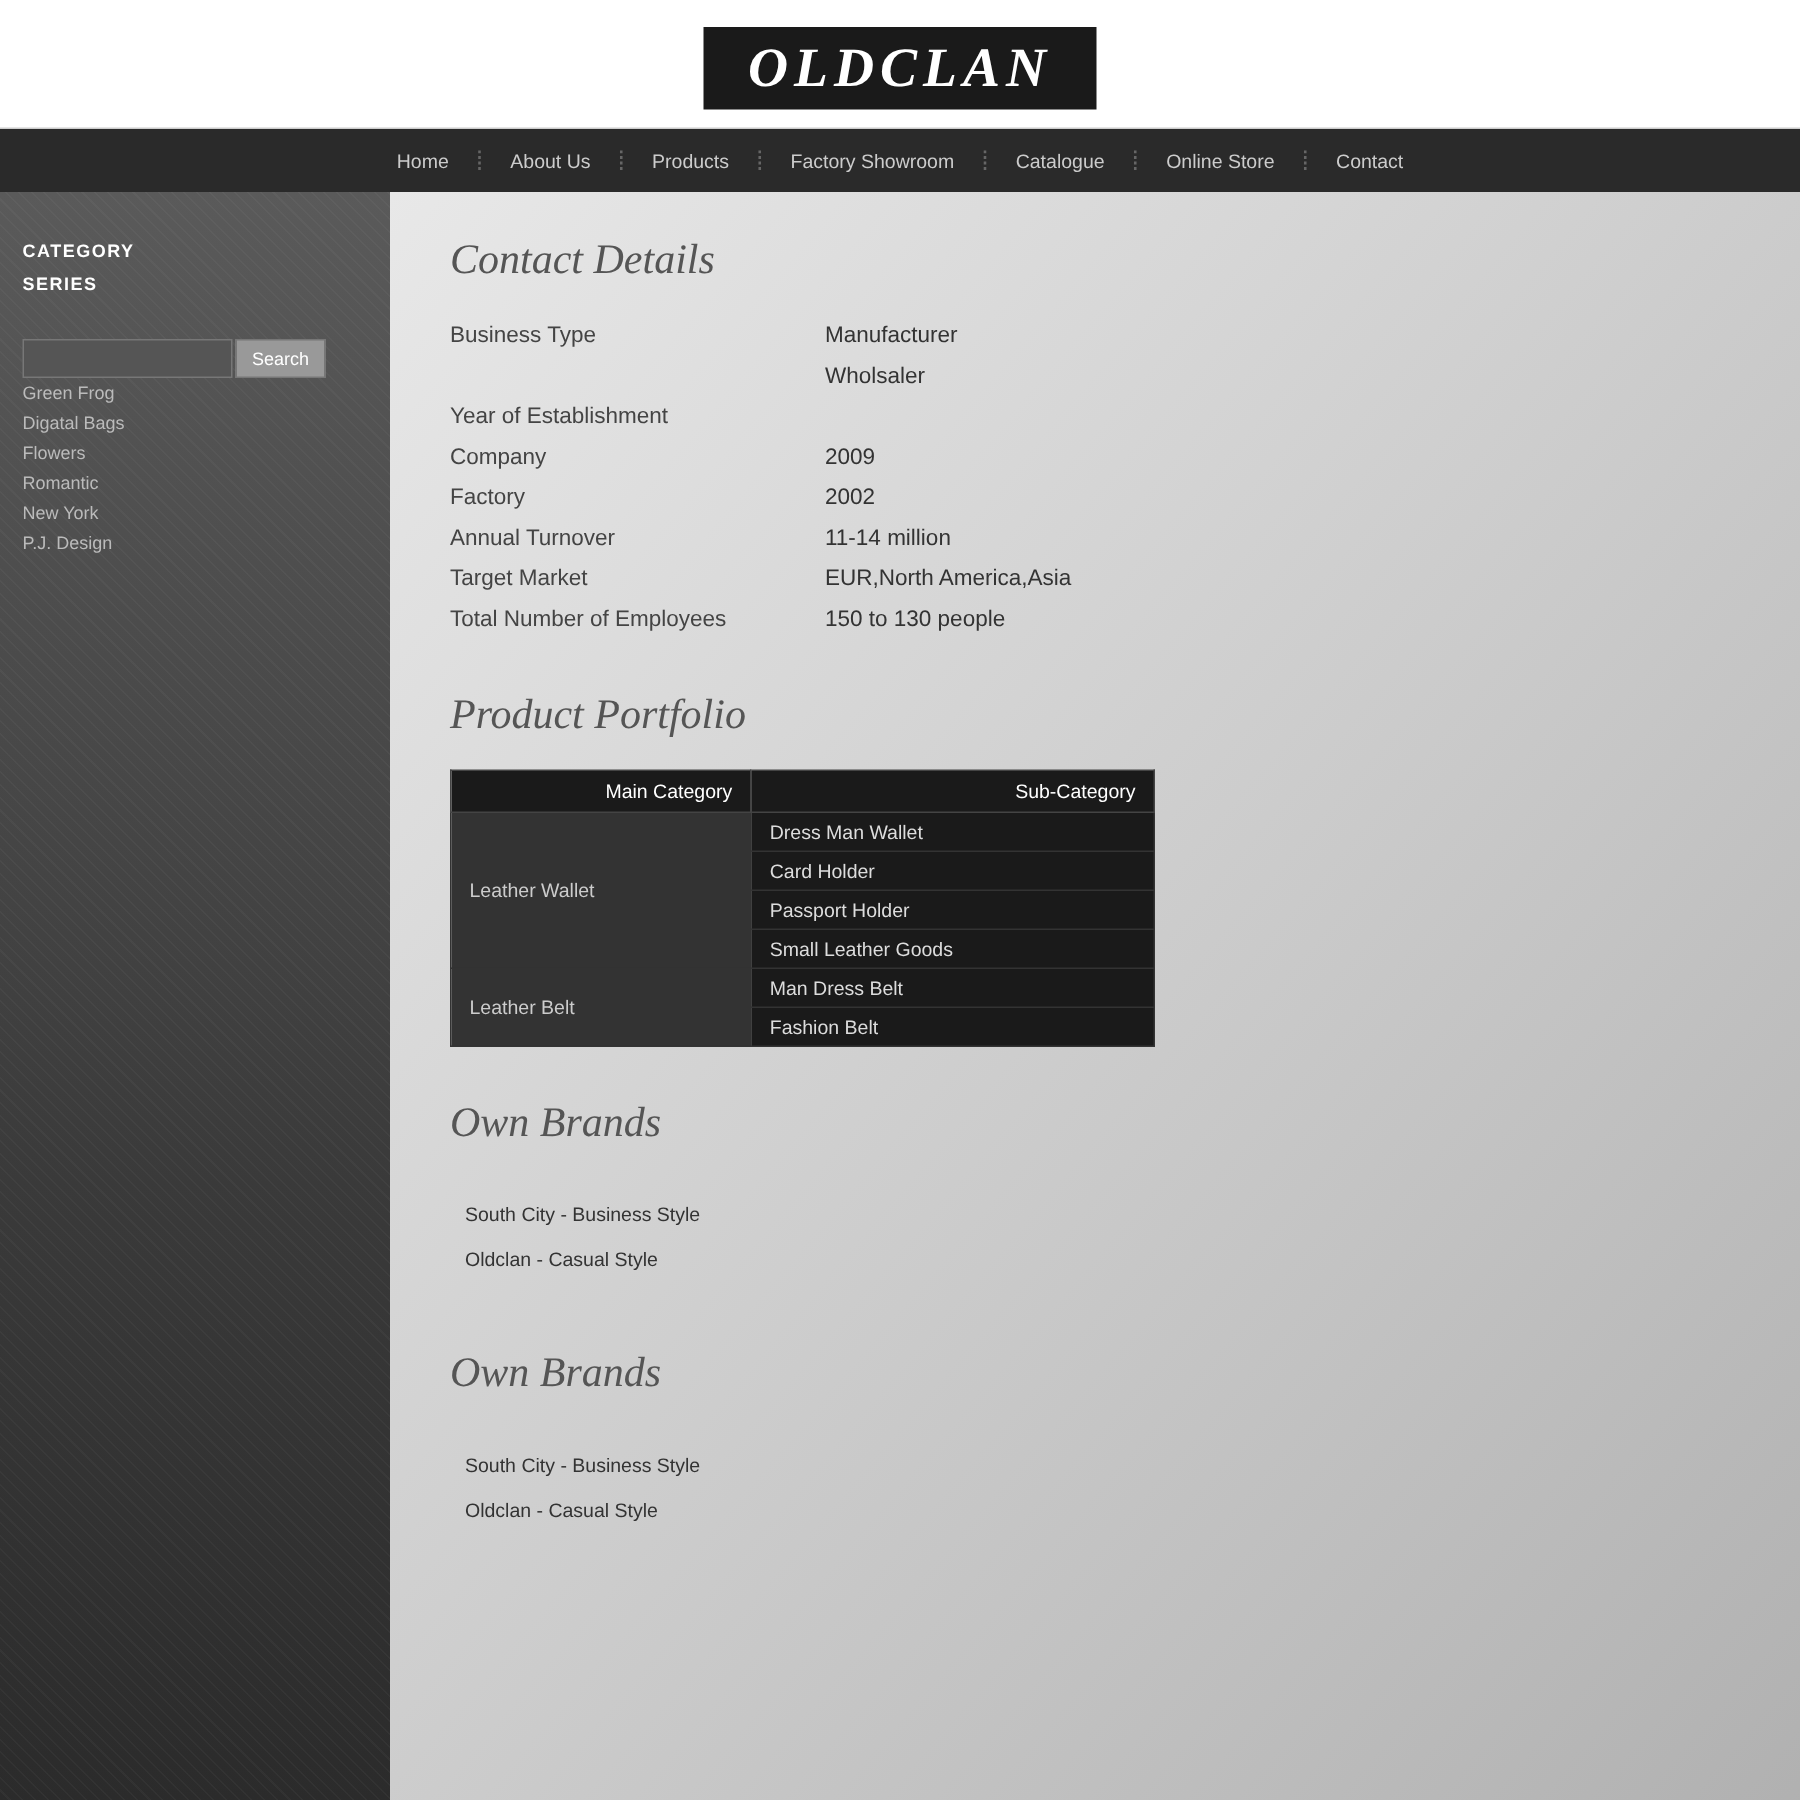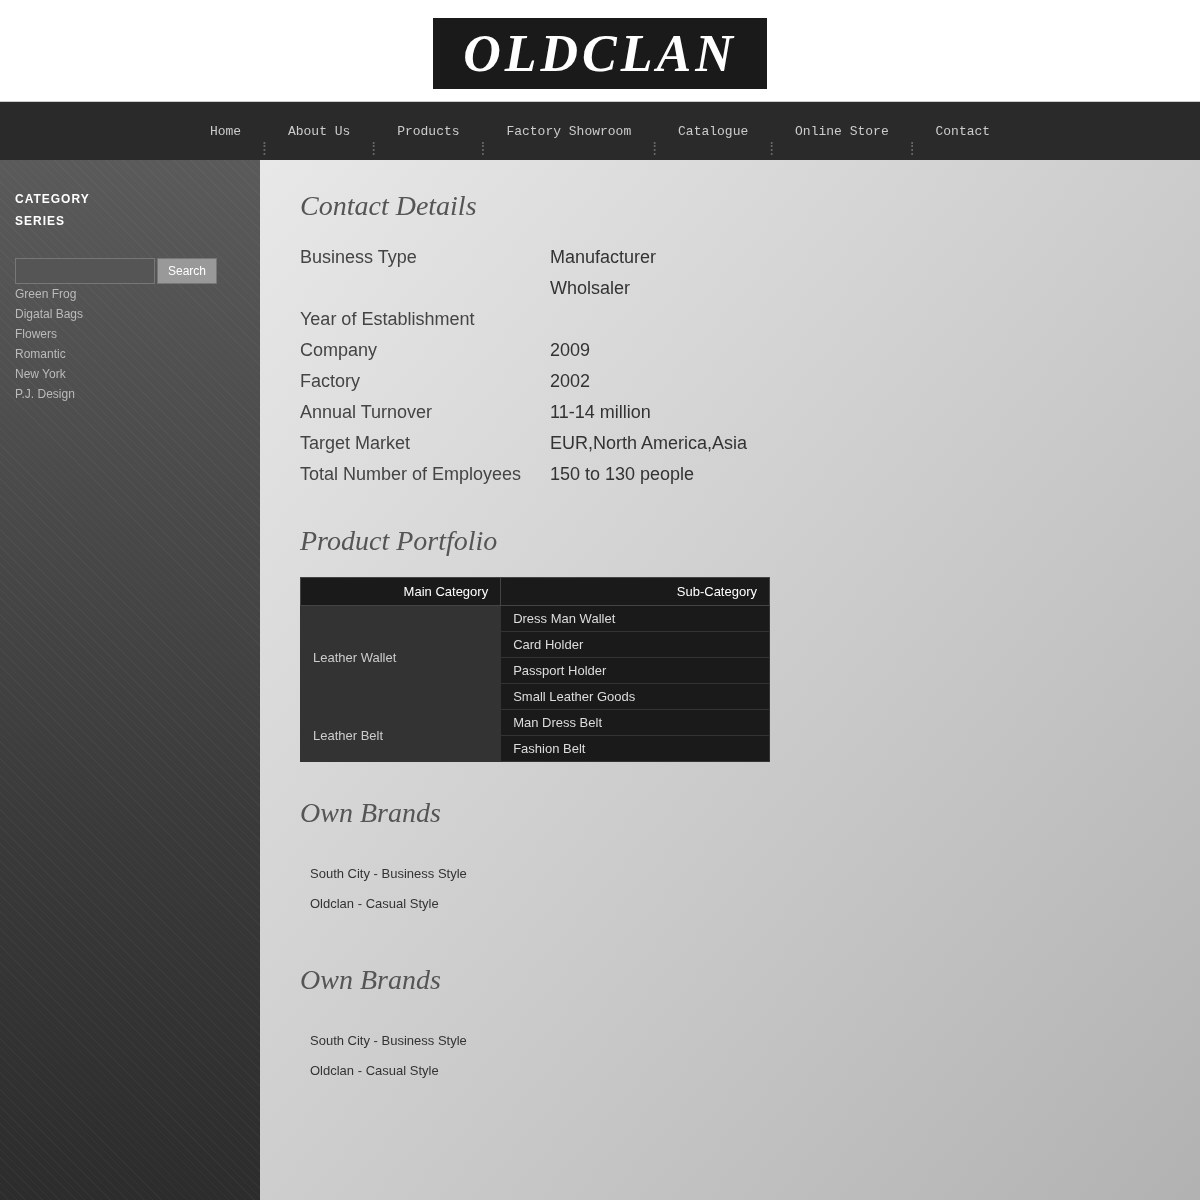--- a/index.html
+++ b/index.html
@@ -22,7 +22,7 @@
       display: inline-block;
       background: #1a1a1a;
       color: #fff;
-      font-size: 52px;
+      font-size: 37px;
       font-weight: 900;
       font-family: 'Georgia', serif;
       letter-spacing: 4px;

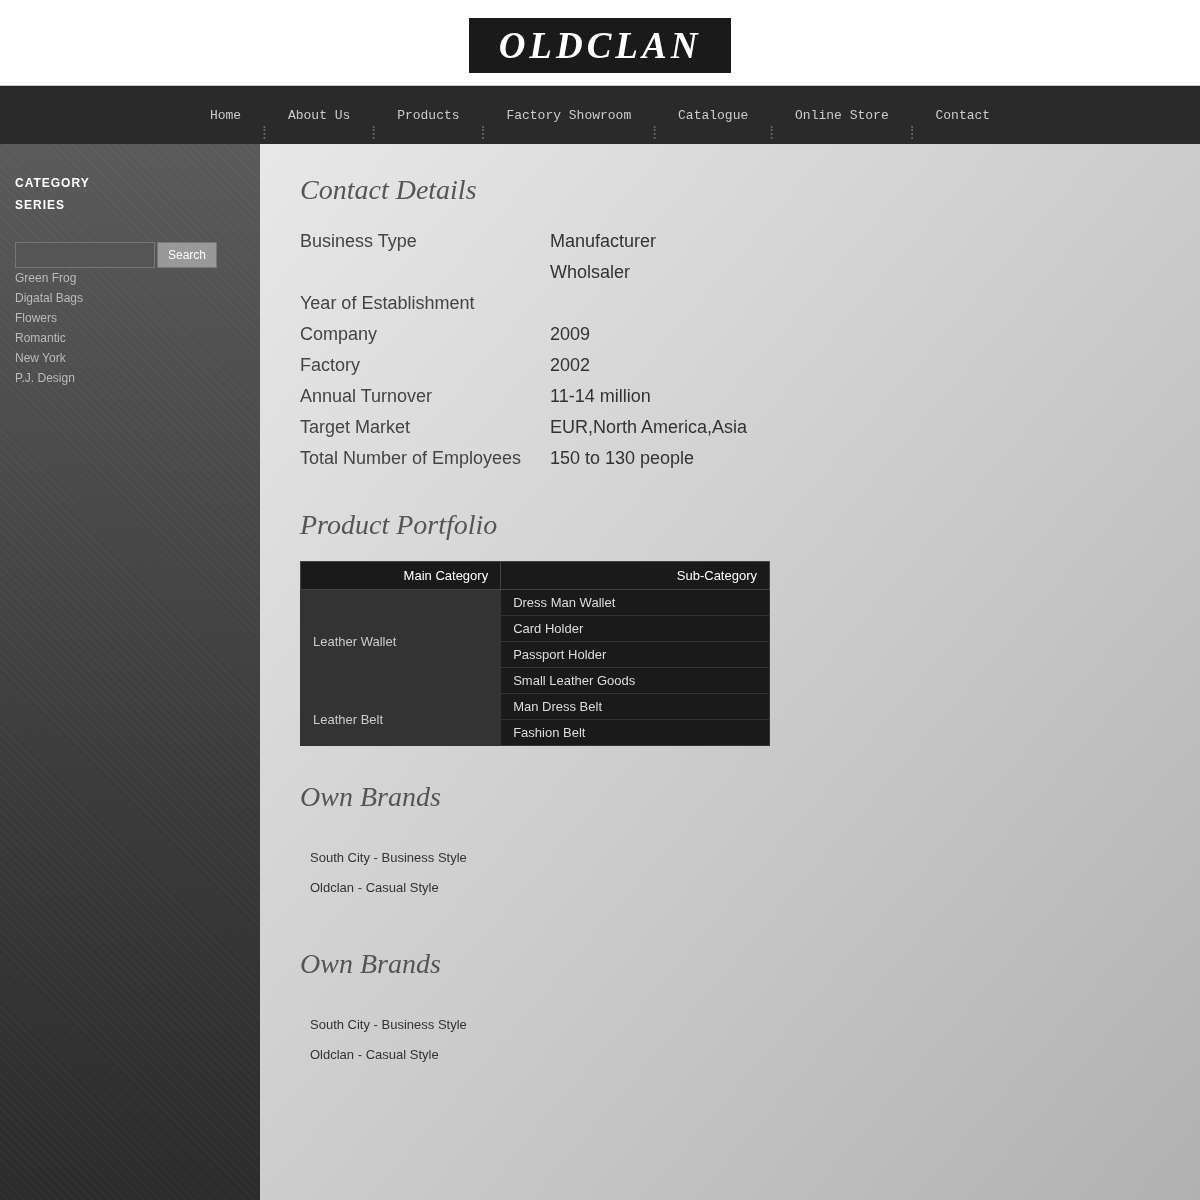--- a/index.html
+++ b/index.html
@@ -34,10 +34,9 @@
     #nav {
       background: #2a2a2a;
       display: flex;
-      align-items: flex-end;
+      align-items: center;
       justify-content: center;
-      height: 58px;
-      font-family: Liberation Mono, monospace;
+      height: 42px;
     }
     .nav-item {
       display: flex;

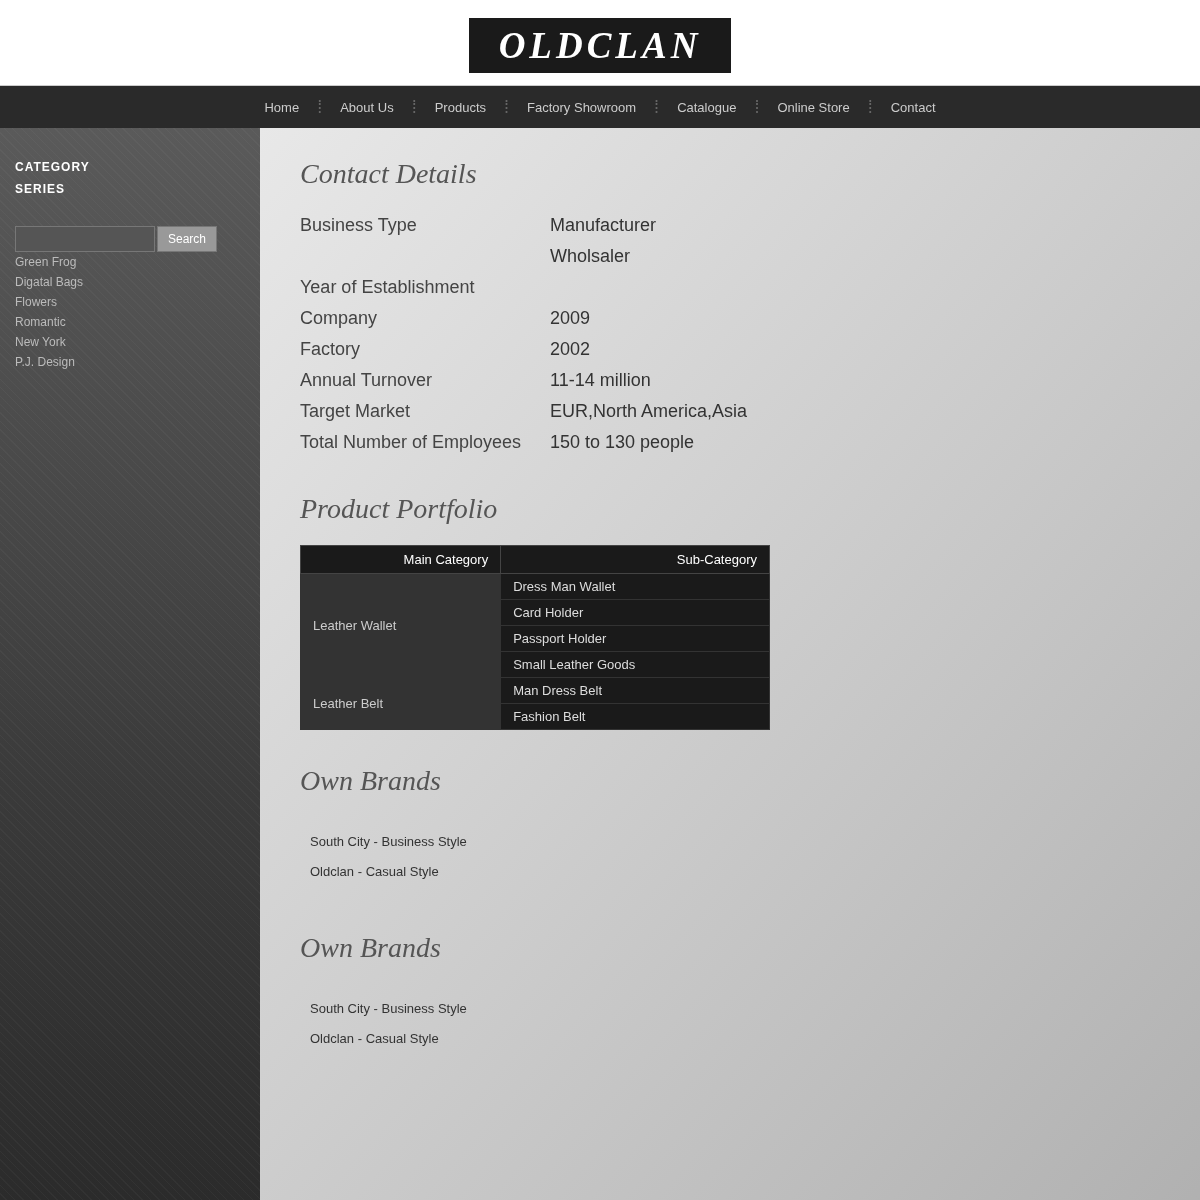--- a/index.html
+++ b/index.html
@@ -143,7 +143,7 @@
       padding: 5px 10px 5px 0;
       vertical-align: top;
       color: #333;
-      font-size: 18px;
+      font-size: 15px;
     }
     .contact-table td:first-child {
       width: 250px;

